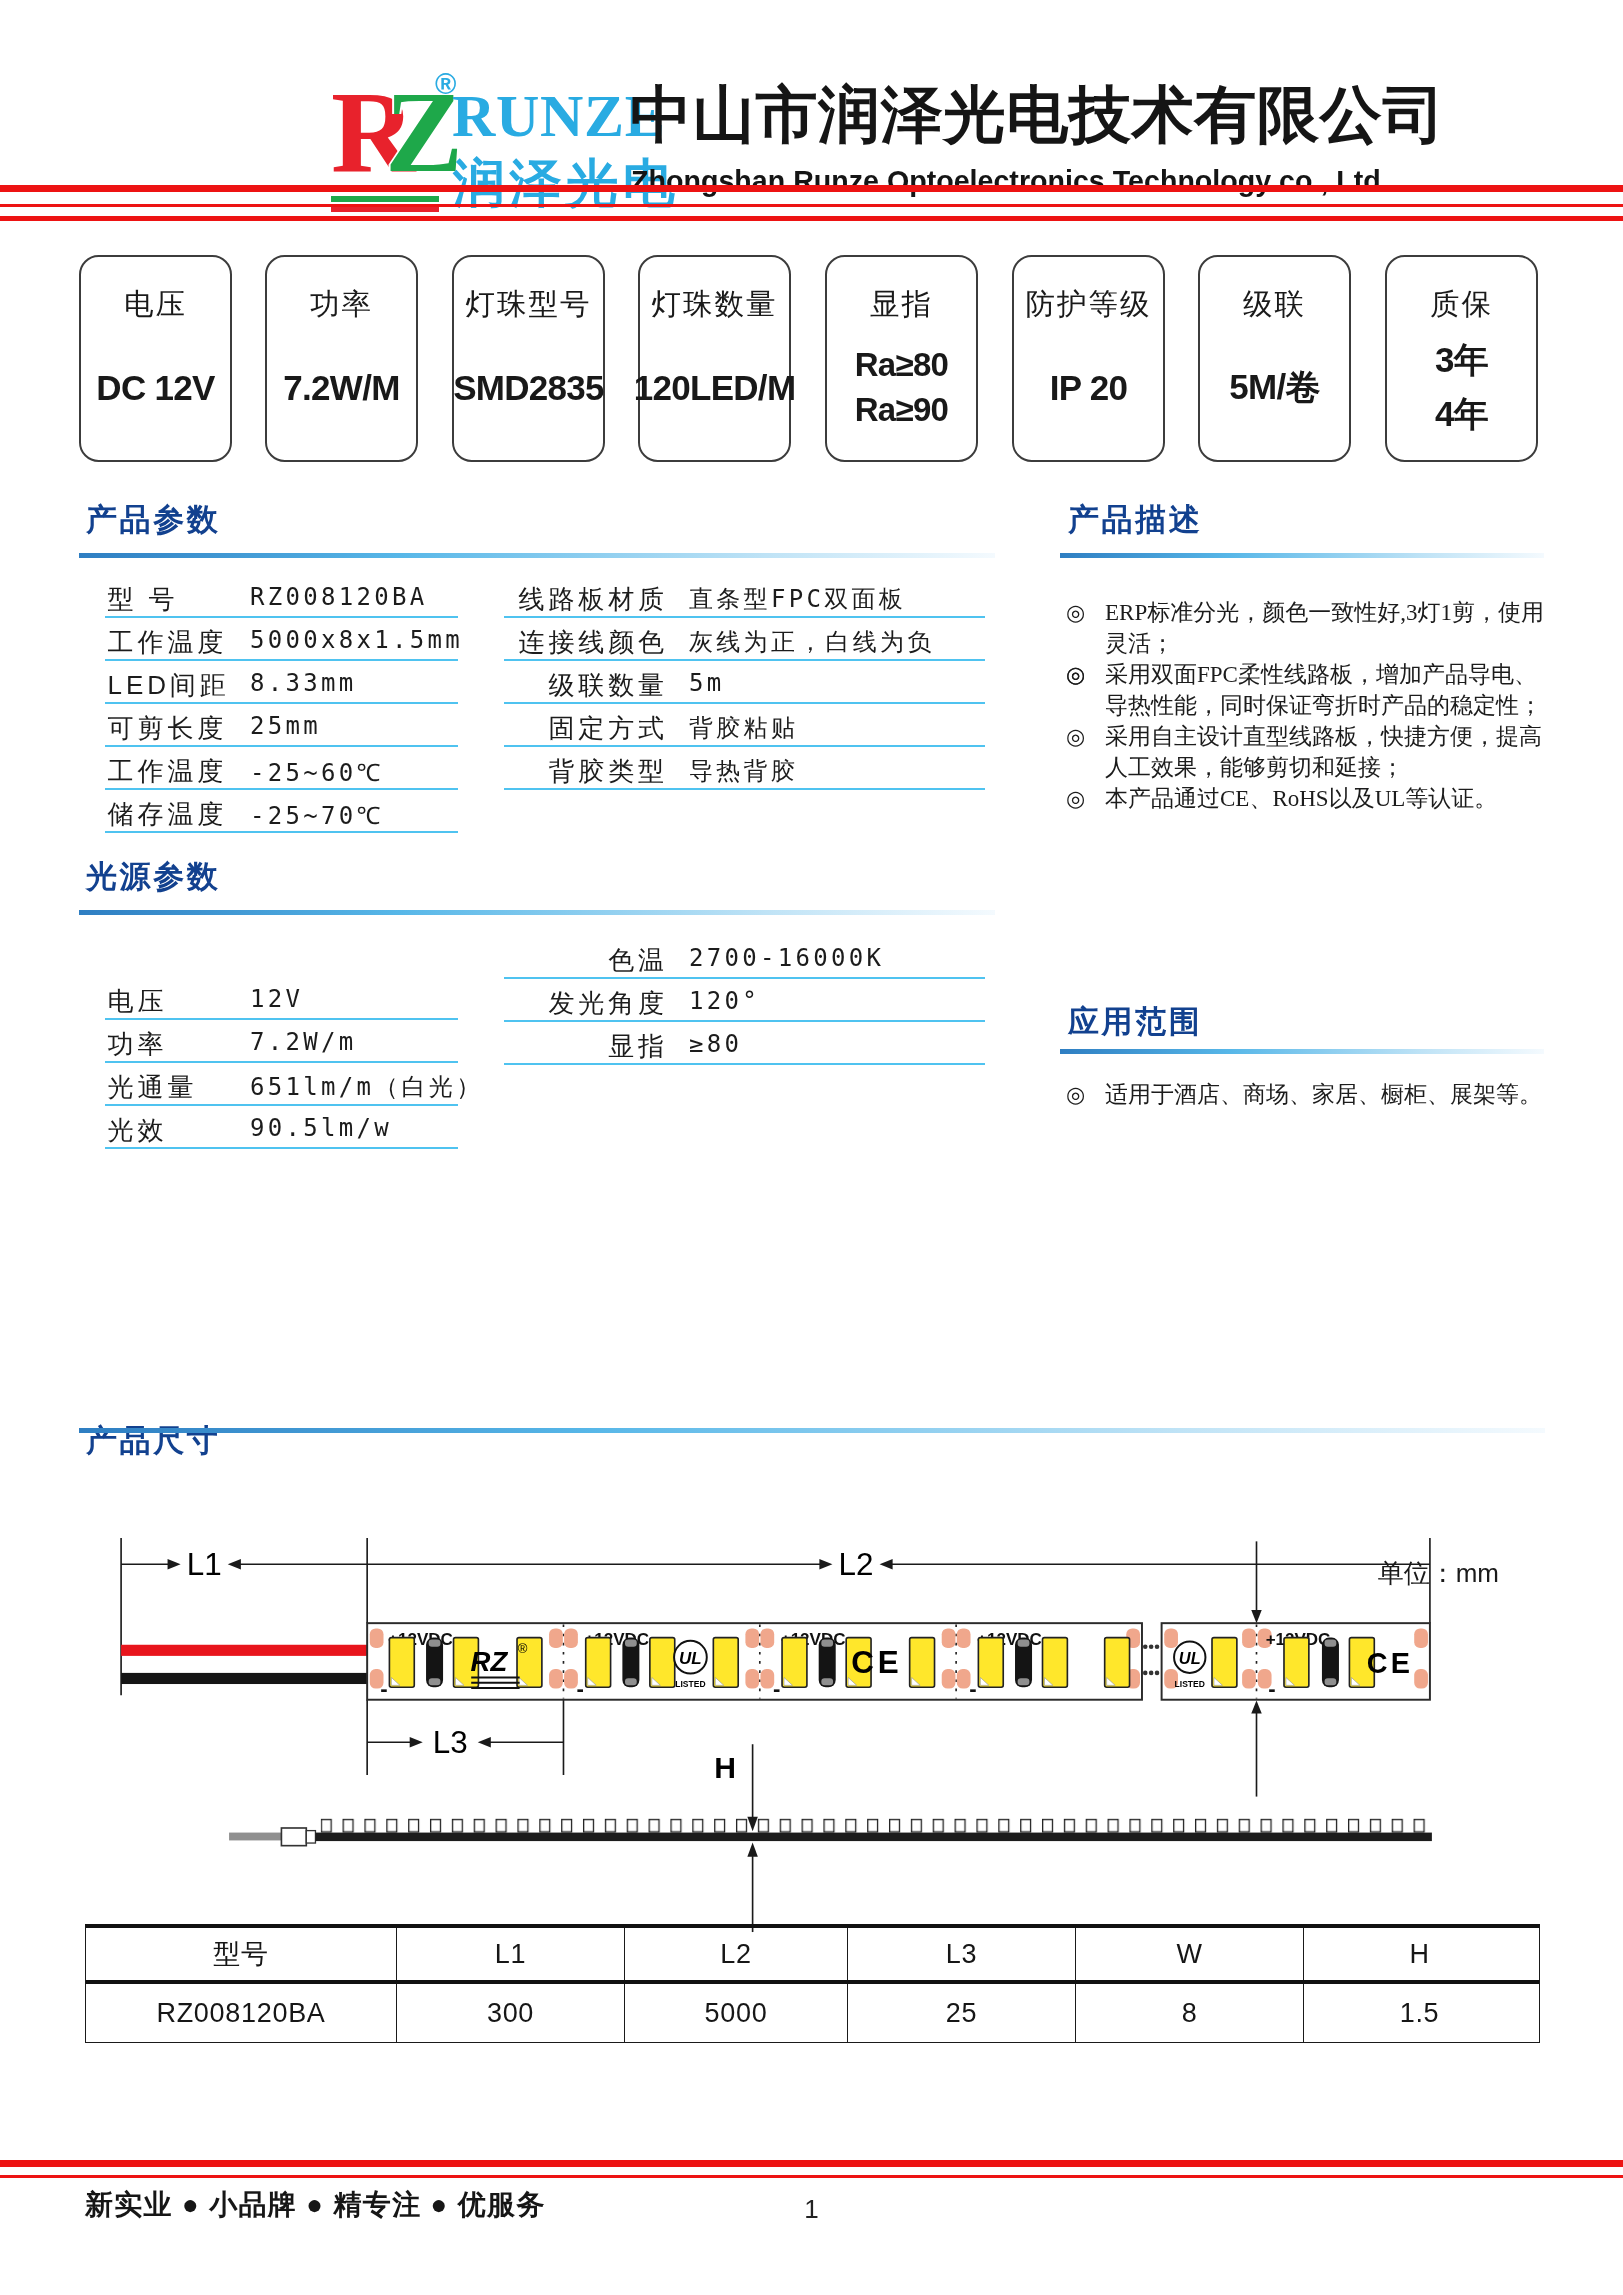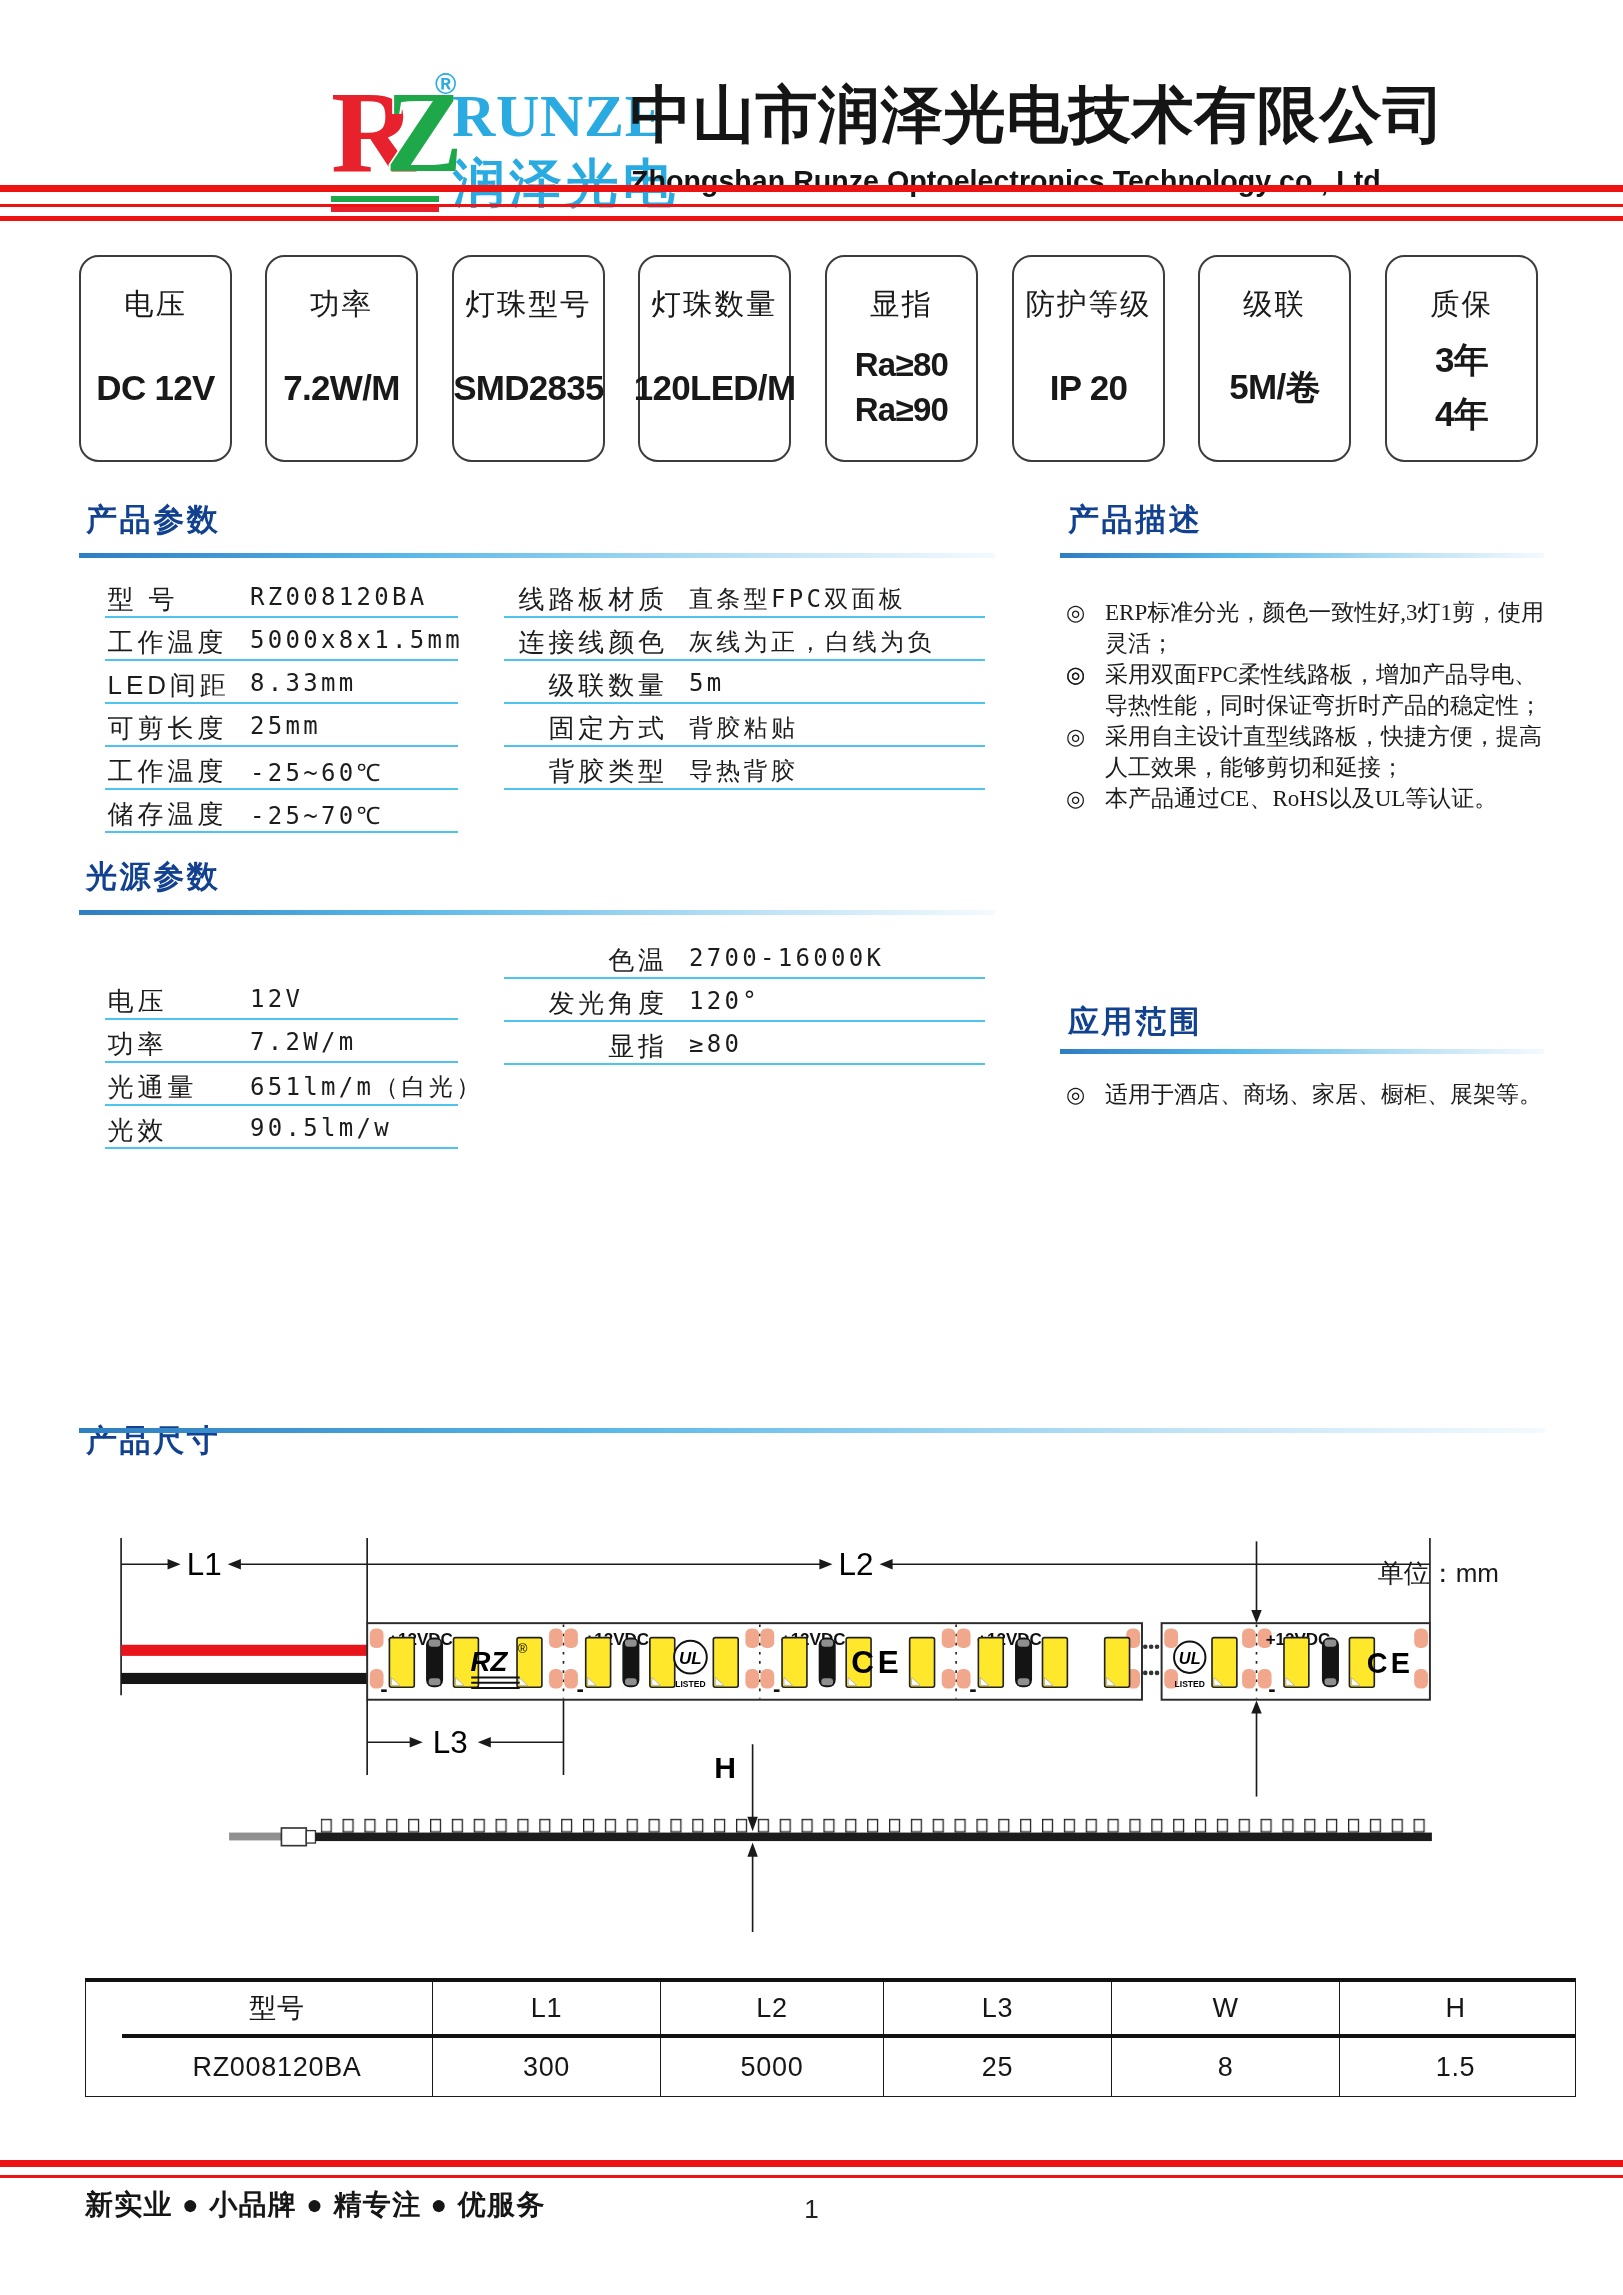--- a/index.html
+++ b/index.html
@@ -48,7 +48,7 @@
   .bitem .bdot{position:absolute;left:0;top:0;font-size:22px;}
   .unit-label{position:absolute;left:1283px;top:1556px;width:216px;text-align:right;font-size:26px;color:#1a1a1a;}
   
-  .dimtable{position:absolute;left:85px;top:1978px;width:1453px;border:1.3px solid #1a1a1a;border-top:4.6px solid #111;padding-left:36px;}
+  .dimtable{position:absolute;left:85px;top:1924px;width:1453px;border:1.3px solid #1a1a1a;border-top:4.6px solid #111;}
   .trow{display:grid;grid-template-columns:310px 228px 223px 228px 228px 232px;}
   .trow.head{border-bottom:4.6px solid #111;}
   .tcell{height:52px;display:flex;align-items:center;justify-content:center;font-size:27px;

